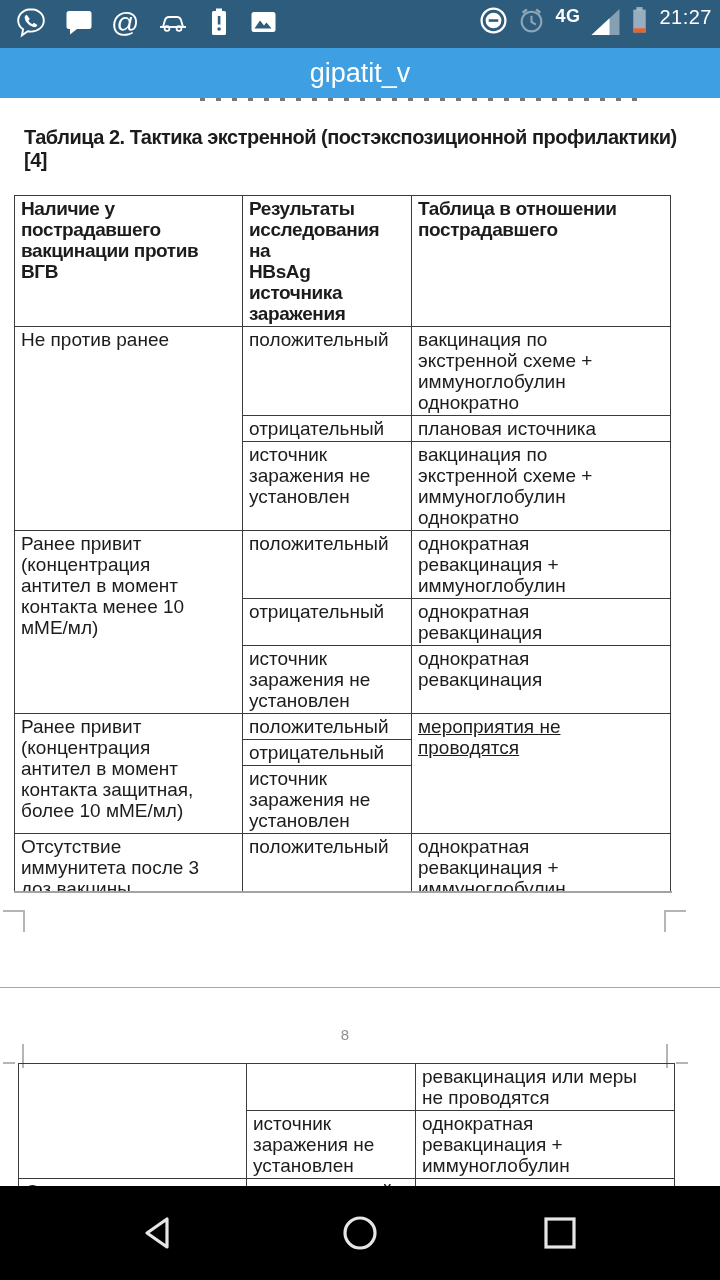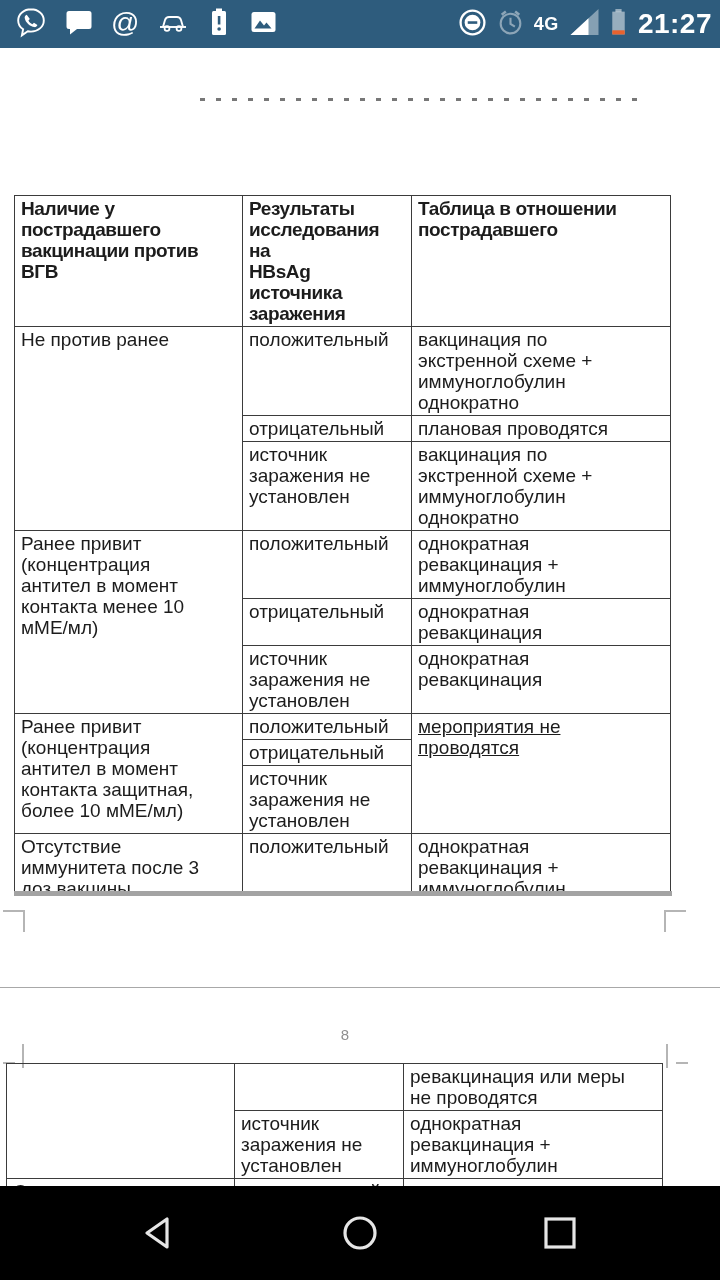--- a/index.html
+++ b/index.html
@@ -10,7 +10,7 @@
   .status-bar{position:absolute;top:0;left:0;width:720px;height:48px;background:#2e5c7d;
               display:flex;align-items:center;justify-content:space-between;}
   .sb-left{display:flex;align-items:center;gap:17px;padding-left:15px;}
-  .sb-right{display:flex;align-items:center;gap:9px;padding-right:8px;}
+  .sb-right{display:flex;gap:9px;padding-right:8px;}
   .sb-at{color:#fff;font-size:28px;line-height:28px;transform:translateY(-1px);}
   .sb-time{color:#fff;font-size:28px;letter-spacing:.5px;padding-left:2px;font-weight:bold;}
   .sb-4g{color:#fff;font-size:18px;font-weight:bold;letter-spacing:.5px;}

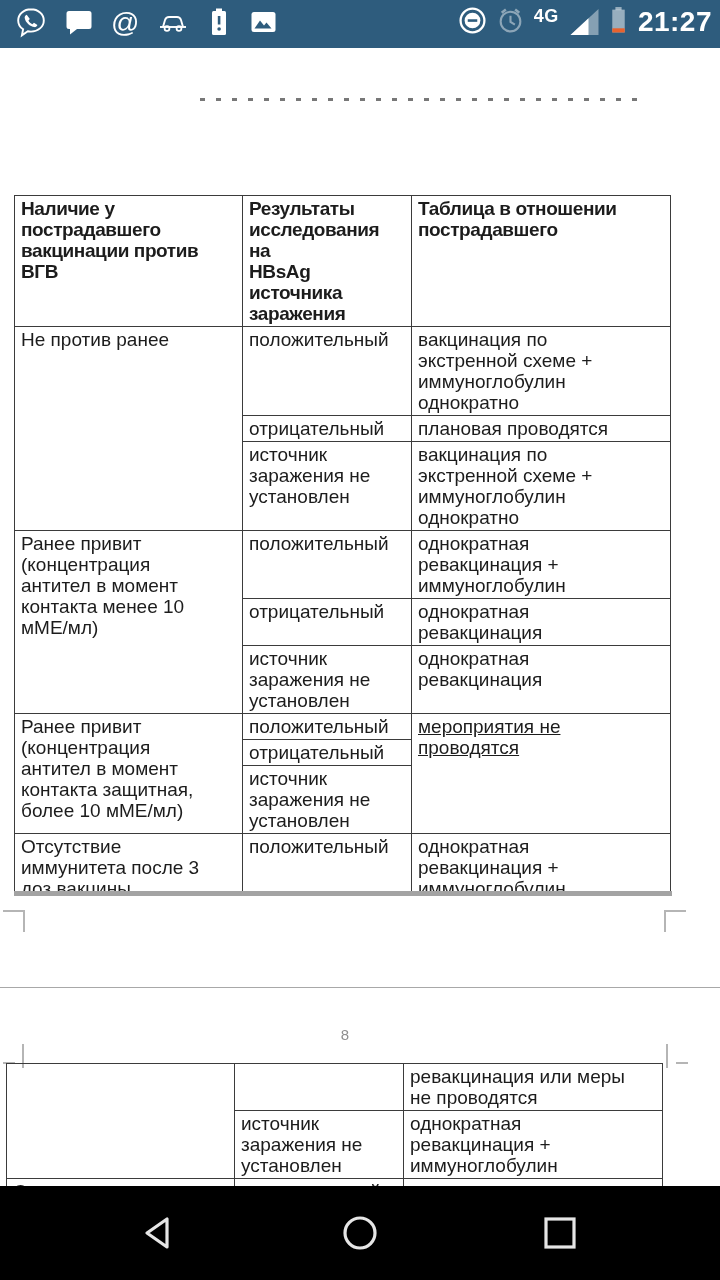--- a/index.html
+++ b/index.html
@@ -12,7 +12,7 @@
   .sb-left{display:flex;align-items:center;gap:17px;padding-left:15px;}
   .sb-right{display:flex;gap:9px;padding-right:8px;}
   .sb-at{color:#fff;font-size:28px;line-height:28px;transform:translateY(-1px);}
-  .sb-time{color:#fff;font-size:28px;letter-spacing:.5px;padding-left:2px;font-weight:bold;}
+  .sb-time{color:#fff;font-size:20px;letter-spacing:.5px;padding-left:2px;}
   .sb-4g{color:#fff;font-size:18px;font-weight:bold;letter-spacing:.5px;}
   .dim{opacity:.45;}
 

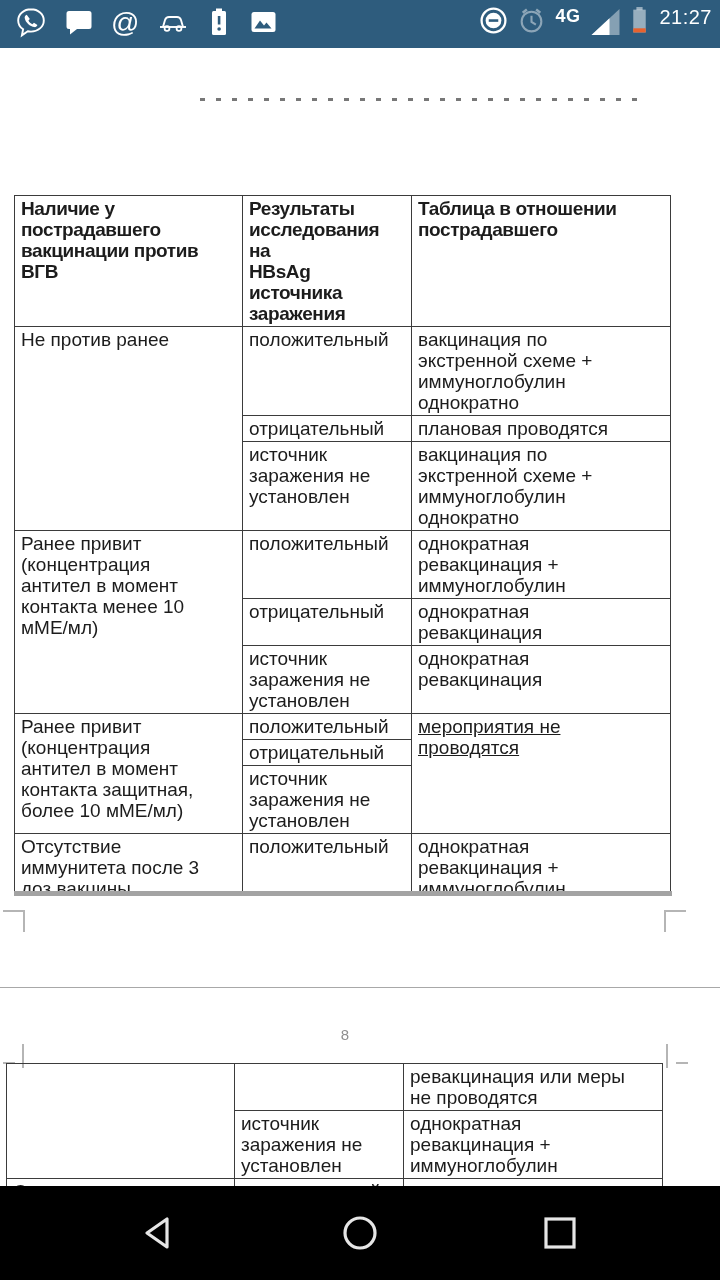--- a/index.html
+++ b/index.html
@@ -127,6 +127,9 @@
     </div>
   </div>
 
+  <div class="app-bar">
+    <span class="app-title">gipatit_v</span>
+  </div>
 
   <div class="doc">
     <div class="clip-line"></div>

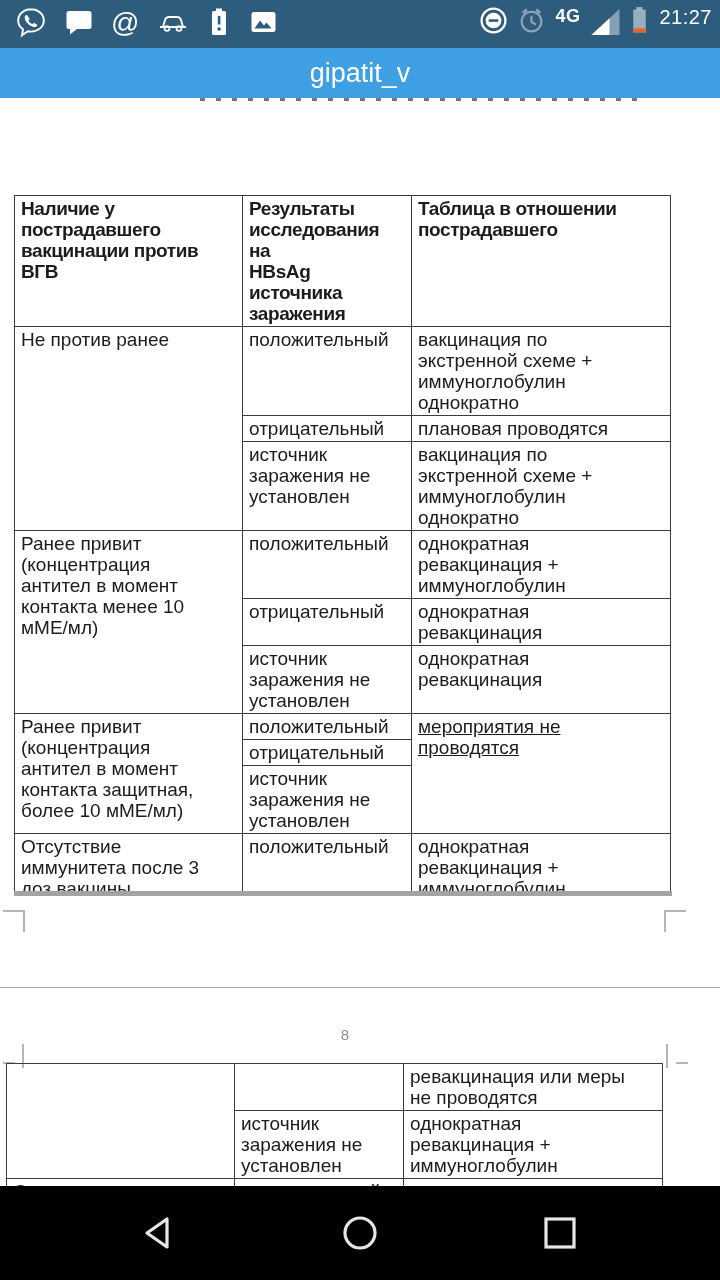--- a/index.html
+++ b/index.html
@@ -133,6 +133,8 @@
 
   <div class="doc">
     <div class="clip-line"></div>
+    <div class="caption">Таблица 2. Тактика экстренной (постэкспозиционной профилактики)
+[4]</div>
 
     <div class="tbl-wrap1">
       <table class="doc-table">

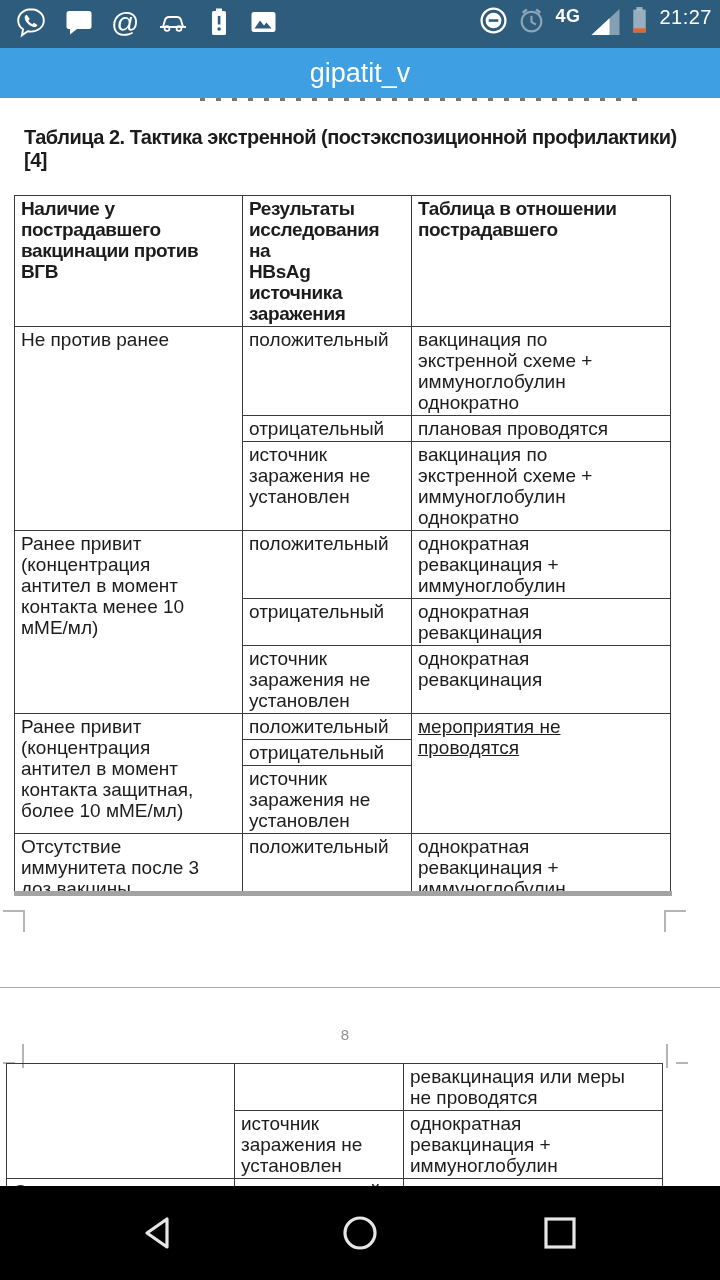--- a/index.html
+++ b/index.html
@@ -29,7 +29,7 @@
            letter-spacing:-.5px;line-height:23px;white-space:pre-line;}
 
   .tbl-wrap1{position:absolute;left:14px;top:97px;width:658px;height:696px;overflow:hidden;
-             border-bottom:5px solid #a3a3a3;}
+             border-bottom:2px solid #a3a3a3;}
   .tbl-wrap2{position:absolute;left:6px;top:965px;width:658px;height:123px;overflow:hidden;}
   table.doc-table{border-collapse:collapse;table-layout:fixed;width:656px;}
   table.doc-table td{border:1px solid #3b3b3b;vertical-align:top;padding:2px 6px;

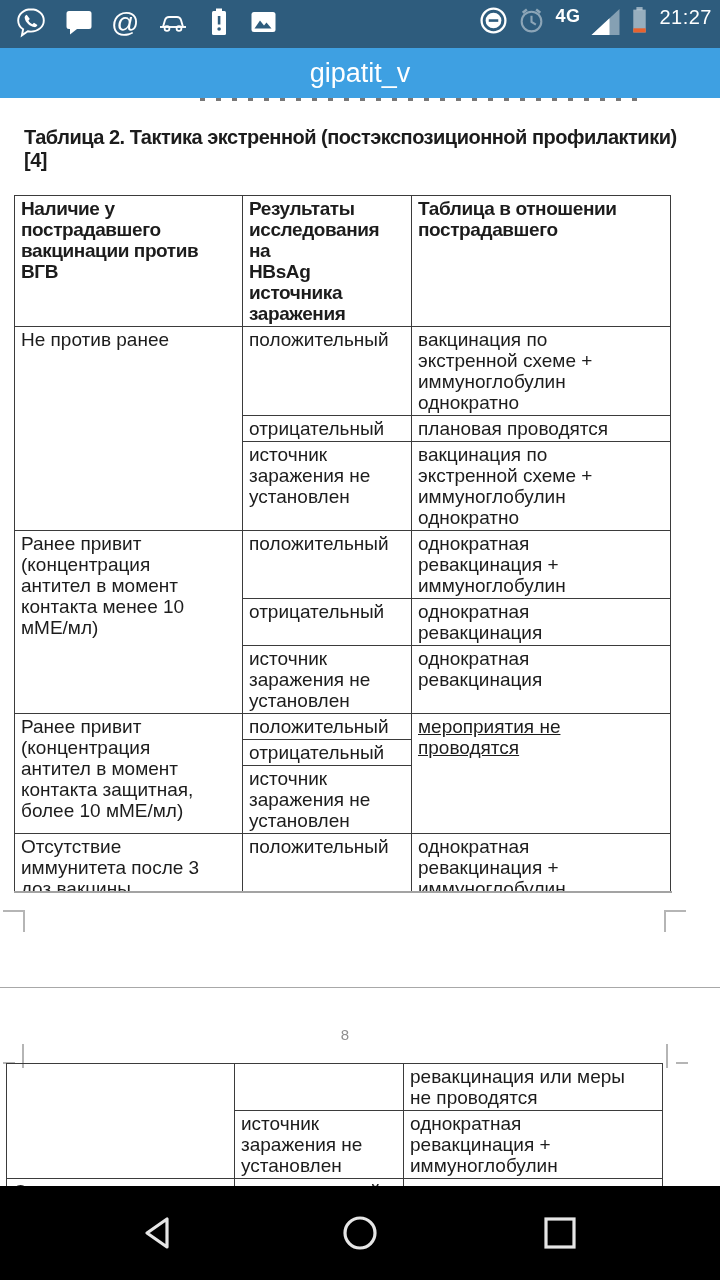--- a/index.html
+++ b/index.html
@@ -167,7 +167,7 @@
         </tr>
         <tr style="height:23px">
           <td>отрицательный</td>
-          <td>плановая проводятся</td>
+          <td>плановая источника</td>
         </tr>
         <tr style="height:88px">
           <td>источник

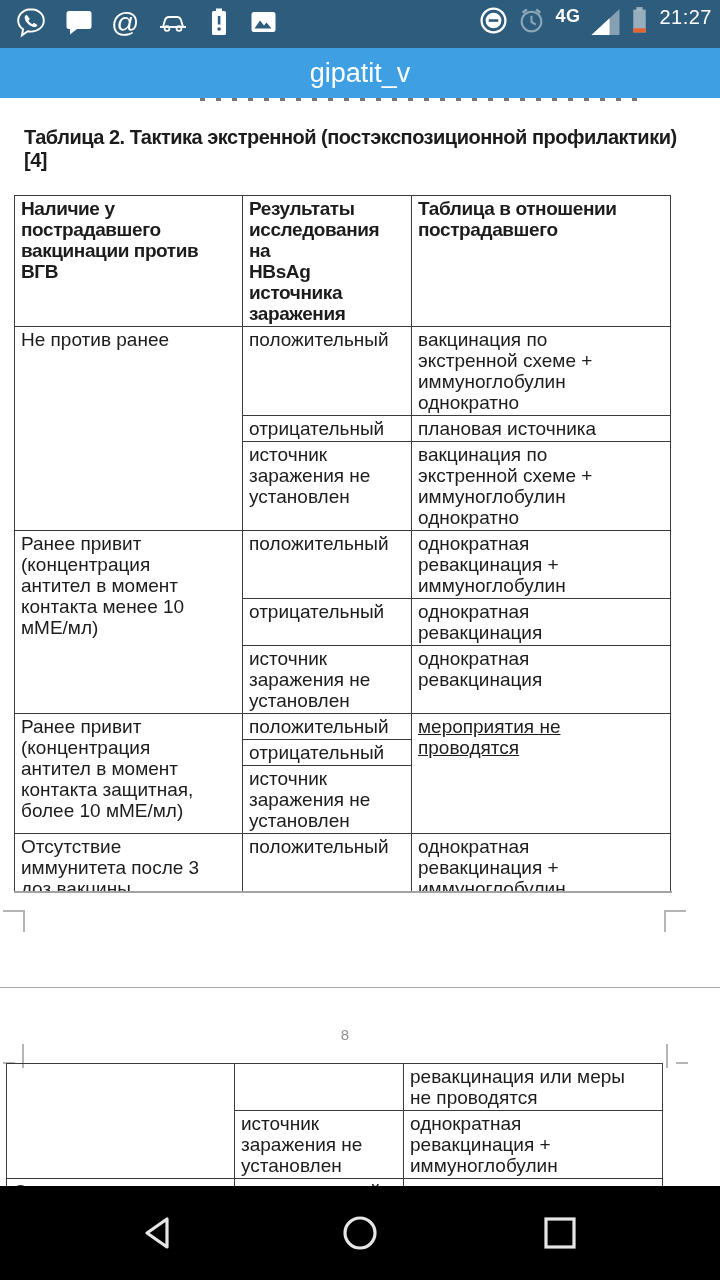--- a/index.html
+++ b/index.html
@@ -30,7 +30,7 @@
 
   .tbl-wrap1{position:absolute;left:14px;top:97px;width:658px;height:696px;overflow:hidden;
              border-bottom:2px solid #a3a3a3;}
-  .tbl-wrap2{position:absolute;left:6px;top:965px;width:658px;height:123px;overflow:hidden;}
+  .tbl-wrap2{position:absolute;left:18px;top:965px;width:658px;height:123px;overflow:hidden;}
   table.doc-table{border-collapse:collapse;table-layout:fixed;width:656px;}
   table.doc-table td{border:1px solid #3b3b3b;vertical-align:top;padding:2px 6px;
                      font-size:19px;line-height:21px;white-space:pre-line;overflow:hidden;}

